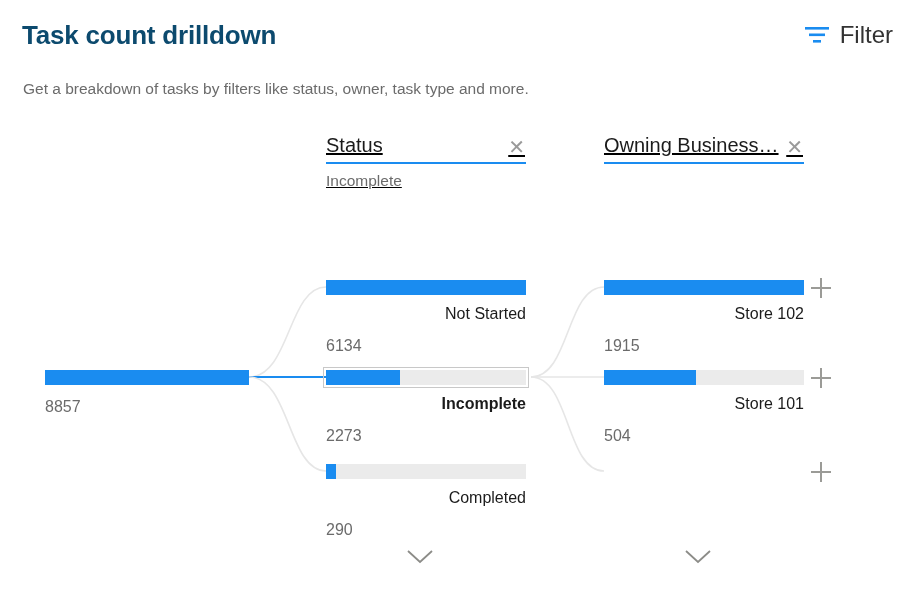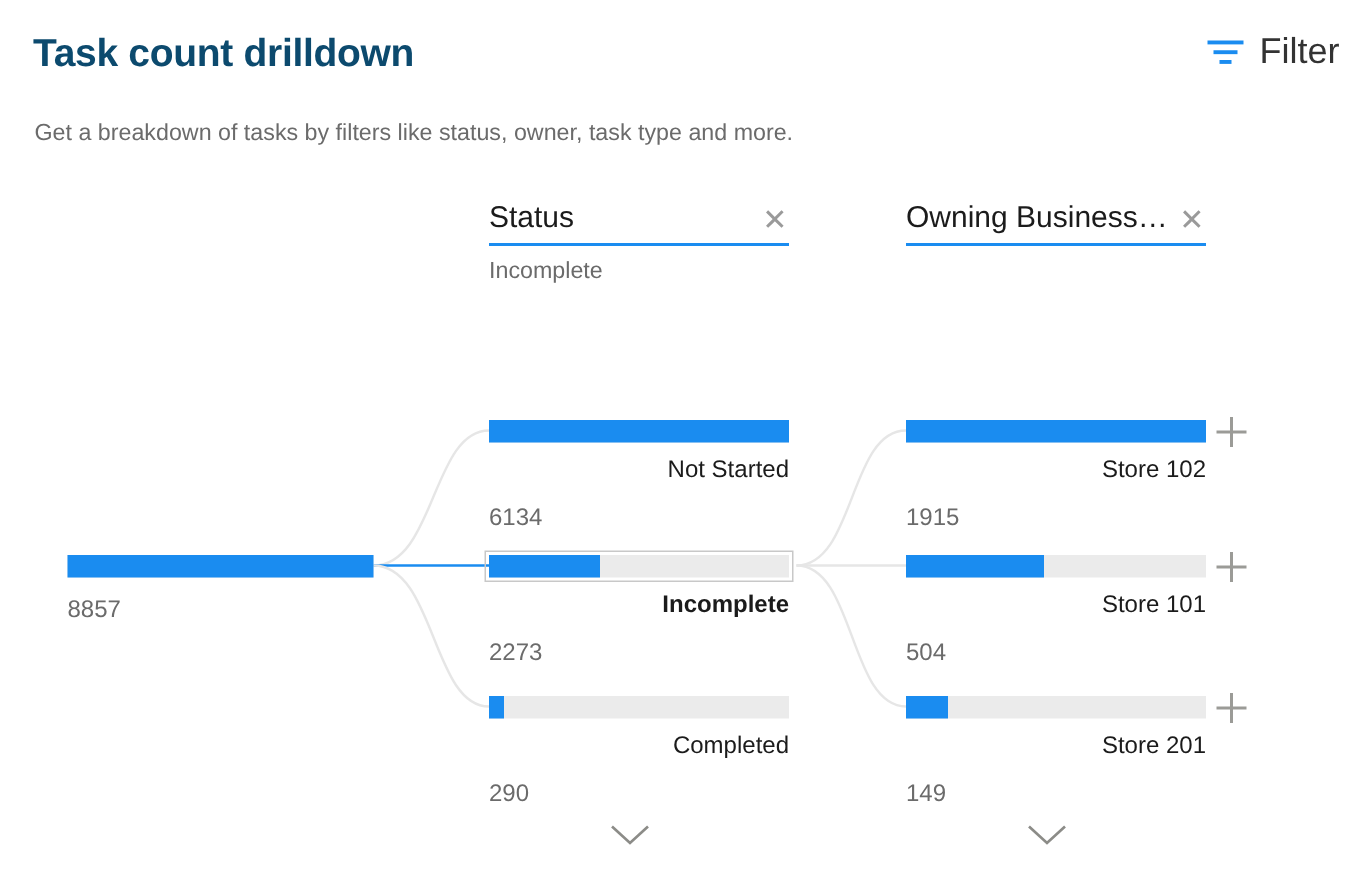--- a/index.html
+++ b/index.html
@@ -32,7 +32,7 @@
   .filter-label { font-size: 24px; color: #333333; font-weight: 400; }
 
   
-  .col-head { position: absolute; }
+  .col-head { position: absolute; text-decoration: underline; }
   .col-head .ch-row {
     display: flex; align-items: flex-end; justify-content: space-between;
     width: 100%;

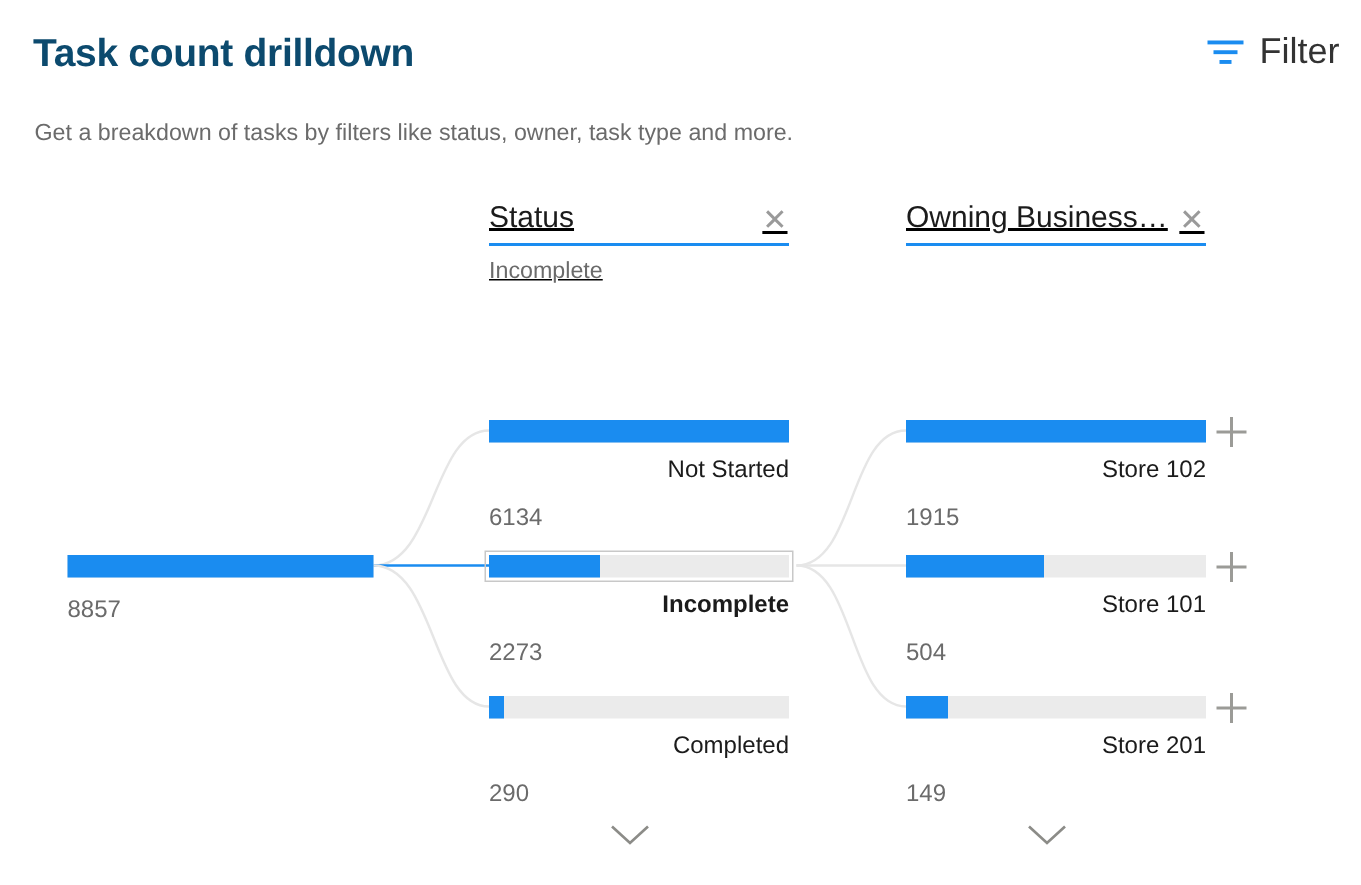--- a/index.html
+++ b/index.html
@@ -190,14 +190,6 @@
   </div>
   <div class="plus-icon" style="left:811px; top:368px;"></div>
 
-  <div class="node" style="left:604px; top:464px; width:200px;">
-    <div class="bar-wrap">
-      <div class="bar-track"></div>
-      <div class="bar-fill" style="width:14%"></div>
-    </div>
-    <div class="node-label">Store 201</div>
-    <div class="node-value">149</div>
-  </div>
   <div class="plus-icon" style="left:811px; top:462px;"></div>
 
   <div class="chevron" style="left:405px; top:547px;">

